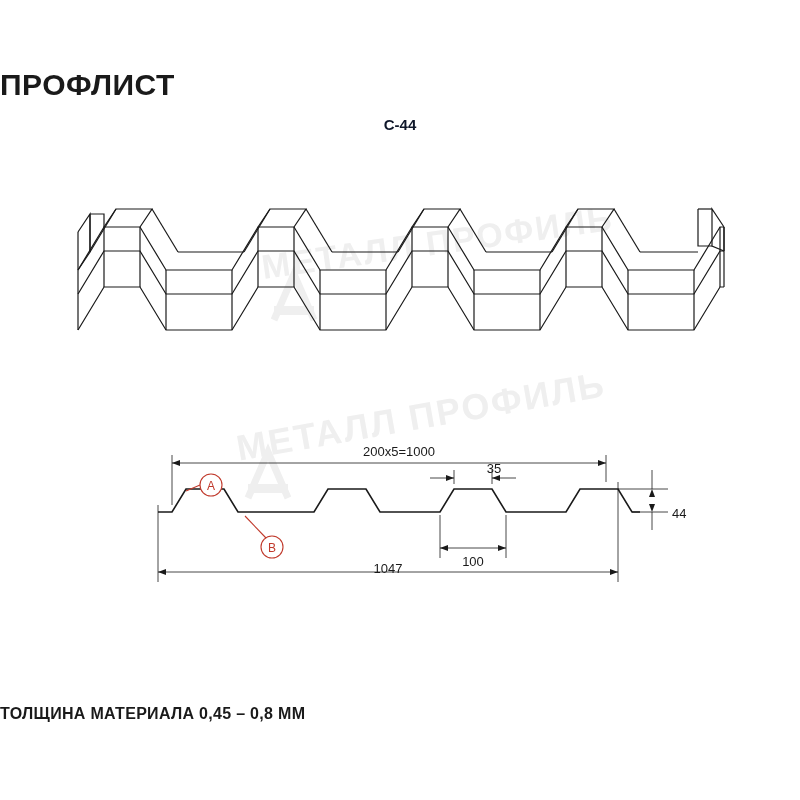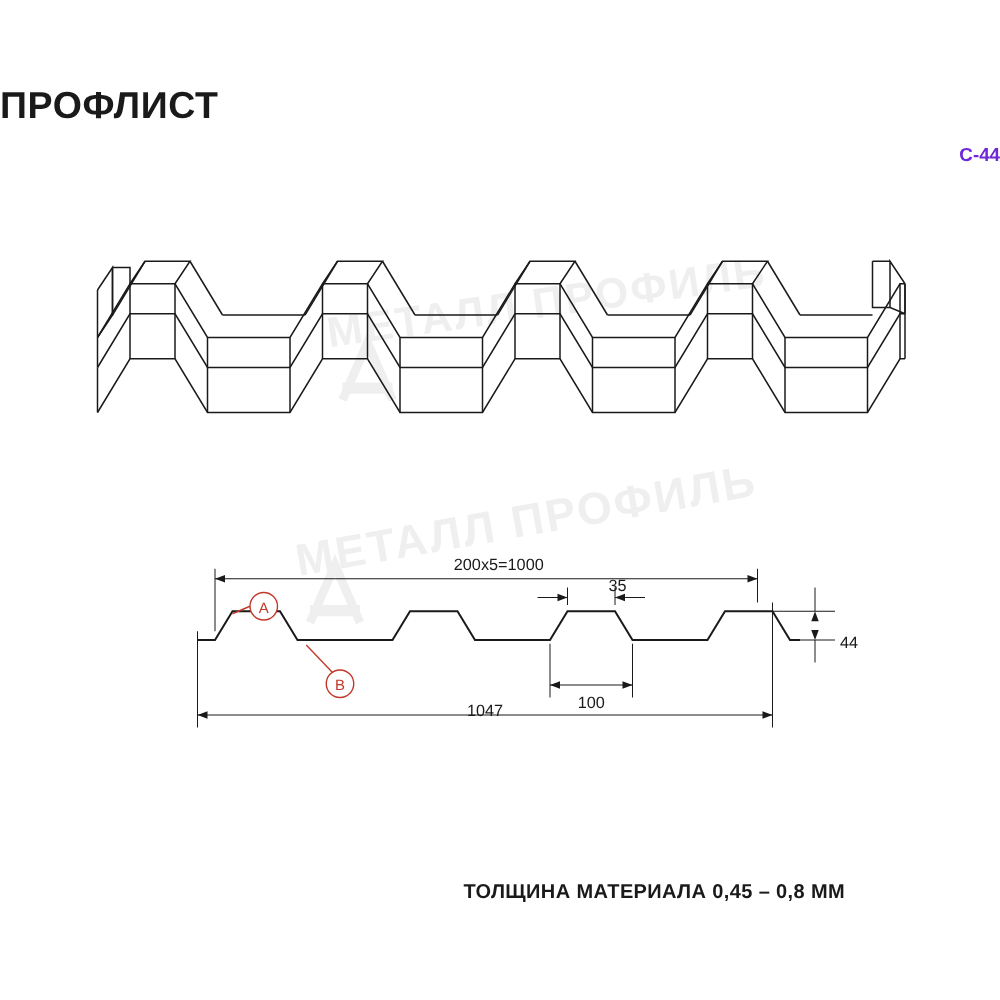--- a/index.html
+++ b/index.html
@@ -35,10 +35,10 @@
     top: 116px;
     left: 0;
     width: 800px;
-    text-align: right;
+    text-align: center;
     font-size: 15px;
     font-weight: bold;
-    color: #6d28d9;
+    color: #0f172a;
   }
   .footnote {
     position: absolute;

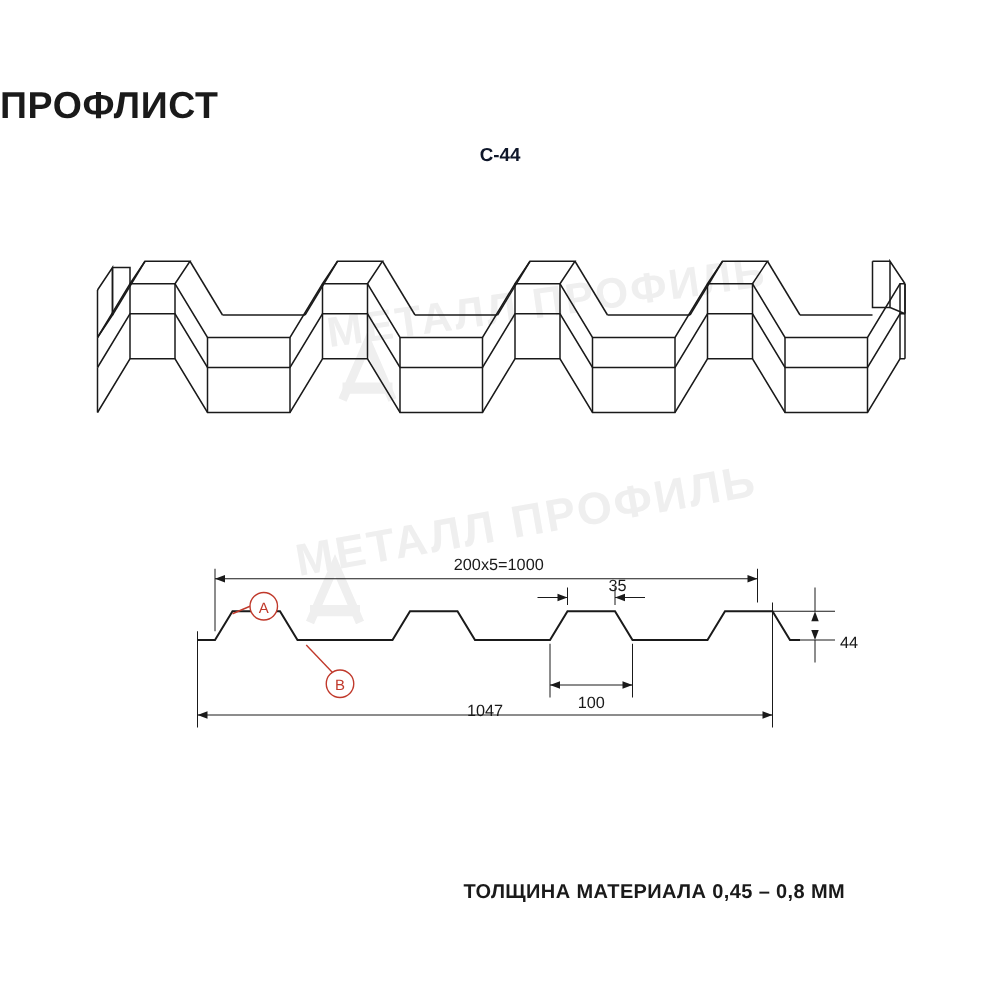--- a/index.html
+++ b/index.html
@@ -45,7 +45,7 @@
     top: 705px;
     left: 0;
     width: 676px;
-    text-align: right;
+    text-align: left;
     font-size: 16px;
     font-weight: bold;
     letter-spacing: 0.3px;

